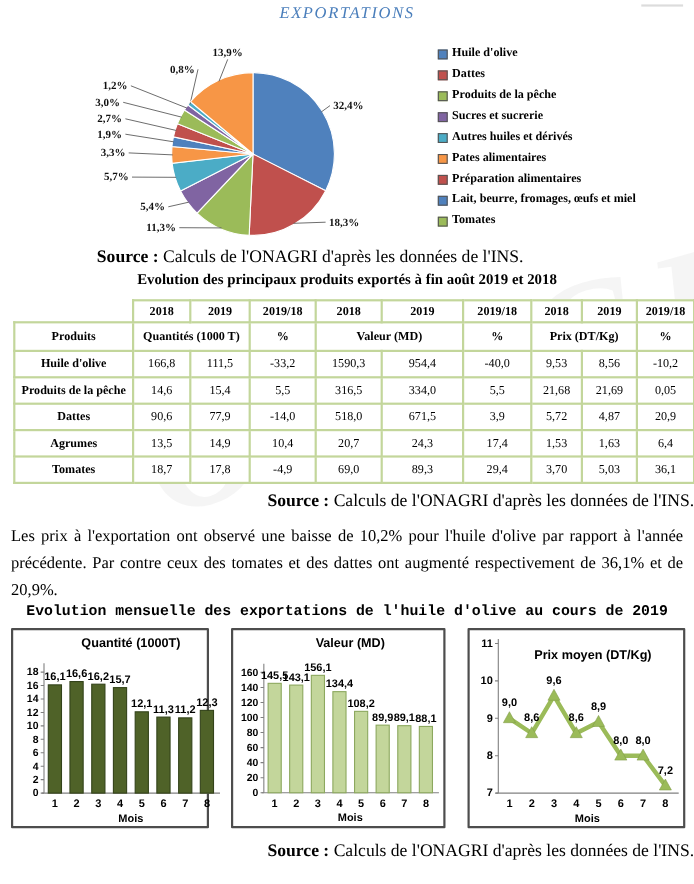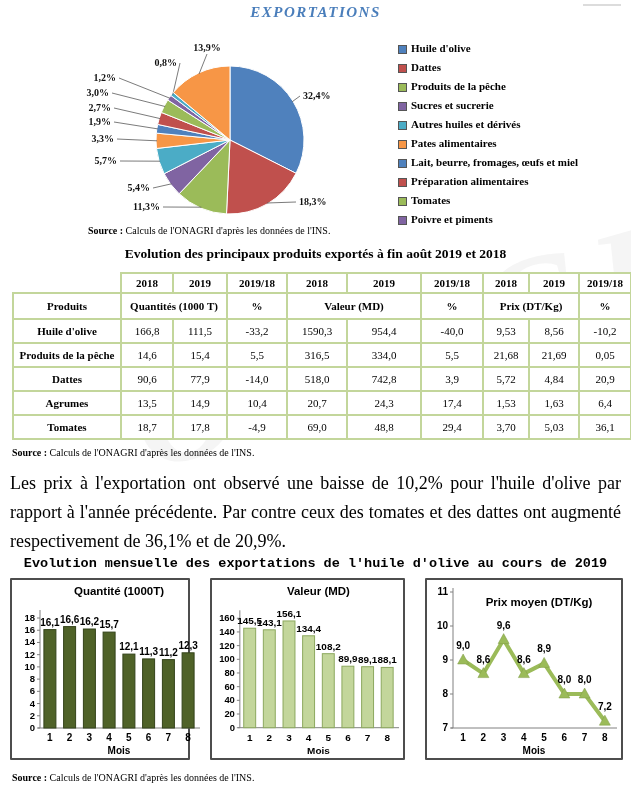--- a/index.html
+++ b/index.html
@@ -10,7 +10,7 @@
     color:rgba(110,110,110,0.07);transform:rotate(-16deg);letter-spacing:14px;pointer-events:none;
     font-family:"Liberation Serif",serif;white-space:nowrap;z-index:0;}
   .content{position:relative;z-index:1;}
-  h1.title{margin:4px 0 0;text-align:center;font-size:15px;font-style:italic;font-weight:bold;
+  h1.title{margin:4px 0 0;text-align:center;font-size:15px;font-style:italic;font-weight:normal;
     letter-spacing:1.5px;color:#4a7ebb;}
   h2.sec{margin:0;text-align:center;font-size:13.5px;font-weight:bold;}
   .sec-1{margin-top:17px;}

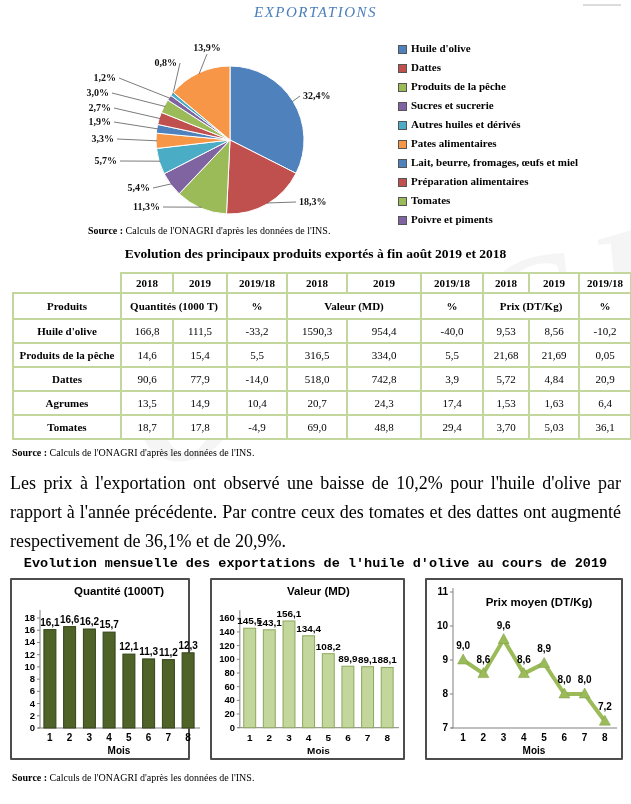--- a/index.html
+++ b/index.html
@@ -120,12 +120,12 @@
             <span>Pates alimentaires</span>
           </div>
           <div class="legend-item">
+            <span class="legend-swatch" style="background: rgb(192, 80, 77);"></span>
+            <span>Préparation alimentaires</span>
+          </div>
+          <div class="legend-item">
             <span class="legend-swatch" style="background: rgb(79, 129, 189);"></span>
             <span>Lait, beurre, fromages, œufs et miel</span>
-          </div>
-          <div class="legend-item">
-            <span class="legend-swatch" style="background: rgb(192, 80, 77);"></span>
-            <span>Préparation alimentaires</span>
           </div>
           <div class="legend-item">
             <span class="legend-swatch" style="background: rgb(155, 187, 89);"></span>

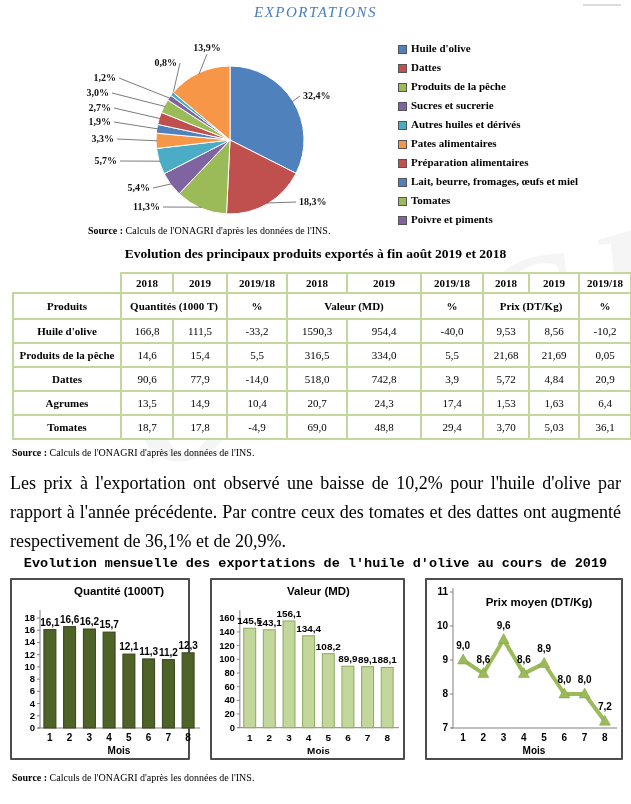--- a/index.html
+++ b/index.html
@@ -130,10 +130,6 @@
           <div class="legend-item">
             <span class="legend-swatch" style="background: rgb(155, 187, 89);"></span>
             <span>Tomates</span>
-          </div>
-          <div class="legend-item">
-            <span class="legend-swatch" style="background: rgb(128, 100, 162);"></span>
-            <span>Poivre et piments</span>
           </div>
         </div>
       <p class="source pie-source"><b>Source :</b> <span>Calculs de l'ONAGRI  d'après les données de l'INS.</span></p>

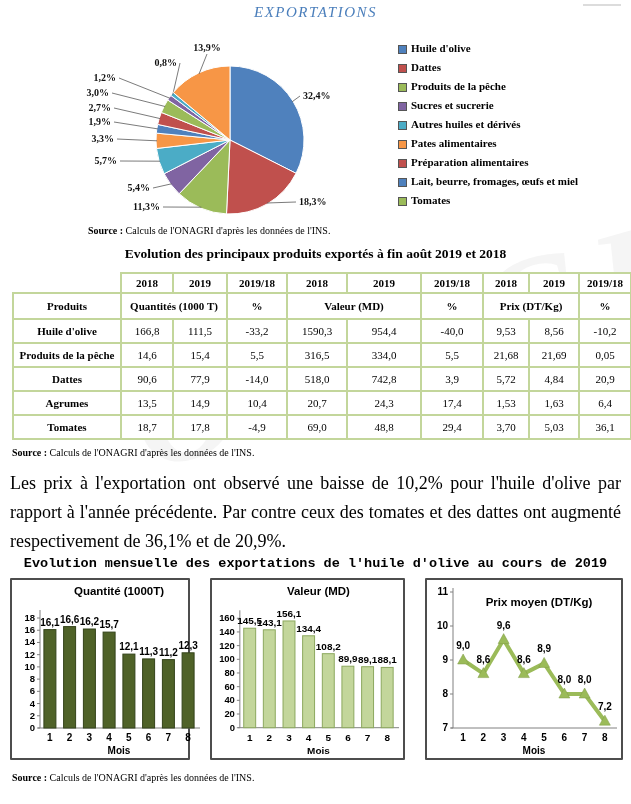--- a/index.html
+++ b/index.html
@@ -21,7 +21,7 @@
   .legend{position:absolute;left:398px;top:8px;width:230px;display:flex;flex-direction:column;gap:6px;}
   .legend-item{display:flex;align-items:flex-start;gap:4px;font-size:11px;font-weight:bold;line-height:13px;}
   .legend-swatch{flex:0 0 auto;width:7px;height:7px;margin-top:3px;border:1px solid #555;}
-  .source{font-size:10px;margin:0;}
+  .source{font-size:16px;margin:0;text-align:right;}
   .source b{font-weight:bold;}
   .pie-source{position:absolute;left:88px;top:191px;}
   table.data{border-collapse:collapse;margin:10px 0 0 12px;table-layout:fixed;width:618px;background:#fff;}

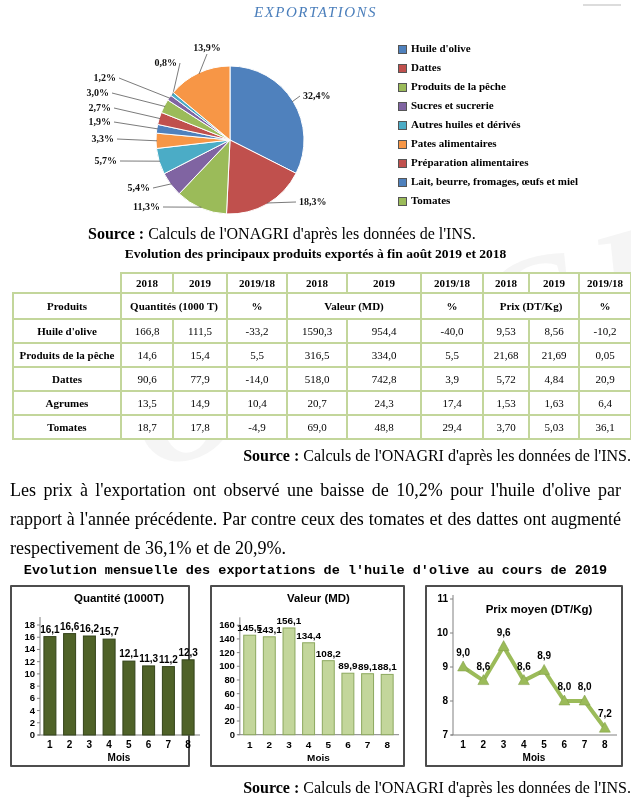--- a/index.html
+++ b/index.html
@@ -204,7 +204,7 @@
             <td class="val">77,9</td>
             <td class="val">-14,0</td>
             <td class="val">518,0</td>
-            <td class="val">742,8</td>
+            <td class="val">671,5</td>
             <td class="val">3,9</td>
             <td class="val">5,72</td>
             <td class="val">4,84</td>

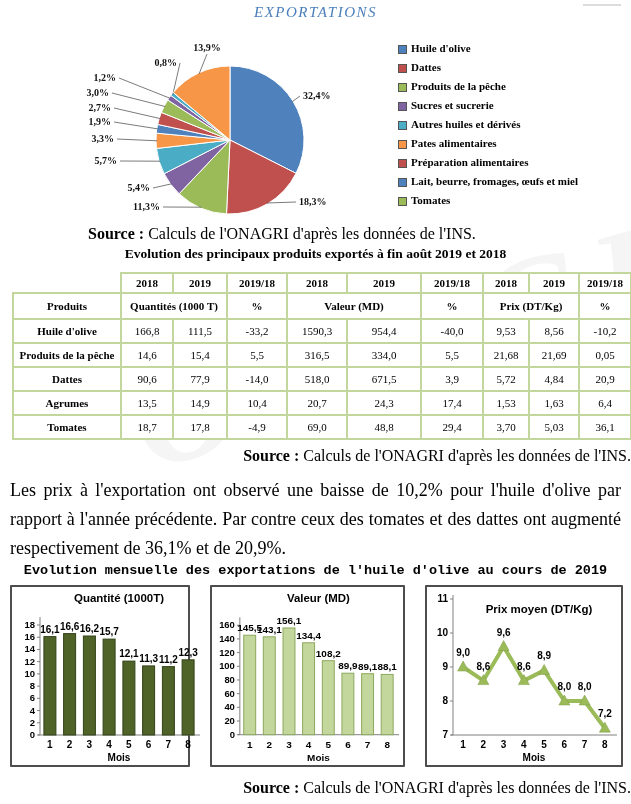--- a/index.html
+++ b/index.html
@@ -207,7 +207,7 @@
             <td class="val">671,5</td>
             <td class="val">3,9</td>
             <td class="val">5,72</td>
-            <td class="val">4,84</td>
+            <td class="val">4,87</td>
             <td class="val">20,9</td>
           </tr>
           <tr>

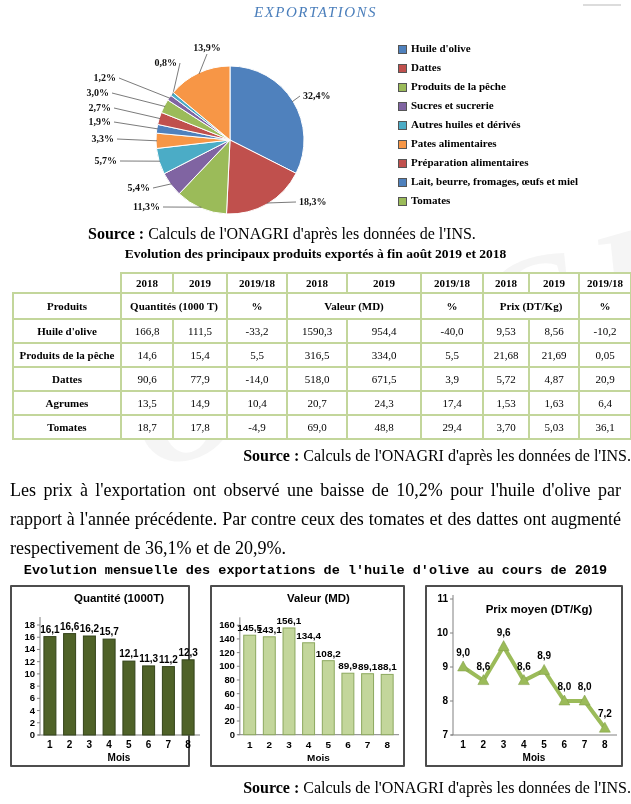--- a/index.html
+++ b/index.html
@@ -228,7 +228,7 @@
             <td class="val">17,8</td>
             <td class="val">-4,9</td>
             <td class="val">69,0</td>
-            <td class="val">48,8</td>
+            <td class="val">89,3</td>
             <td class="val">29,4</td>
             <td class="val">3,70</td>
             <td class="val">5,03</td>

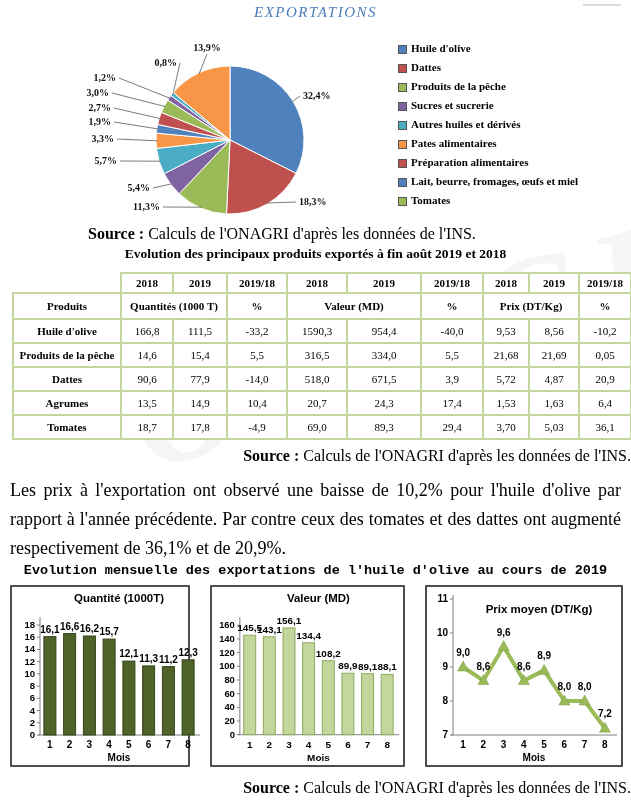--- a/index.html
+++ b/index.html
@@ -34,7 +34,7 @@
   table.data td.val{font-weight:normal;padding:5px 1px;margin-left:20px;}
   table.data th.prod{padding:5px 1px;}
   .src-table{margin:7px 0 0 12px;}
-  .body-text{margin:11px 10px 0 10px;text-align:justify;font-size:18px;line-height:1.62;}
+  .body-text{margin:11px 10px 0 10px;text-align:justify;font-size:15px;line-height:1.62;}
   .charts-row{display:flex;justify-content:space-between;margin:7px 8px 0 10px;}
   .panel{border:2px solid #4d4d4d;border-radius:1px;background:#fff;box-sizing:border-box;height:182px;}
   .panel-q{width:180px;text-align:right;}

